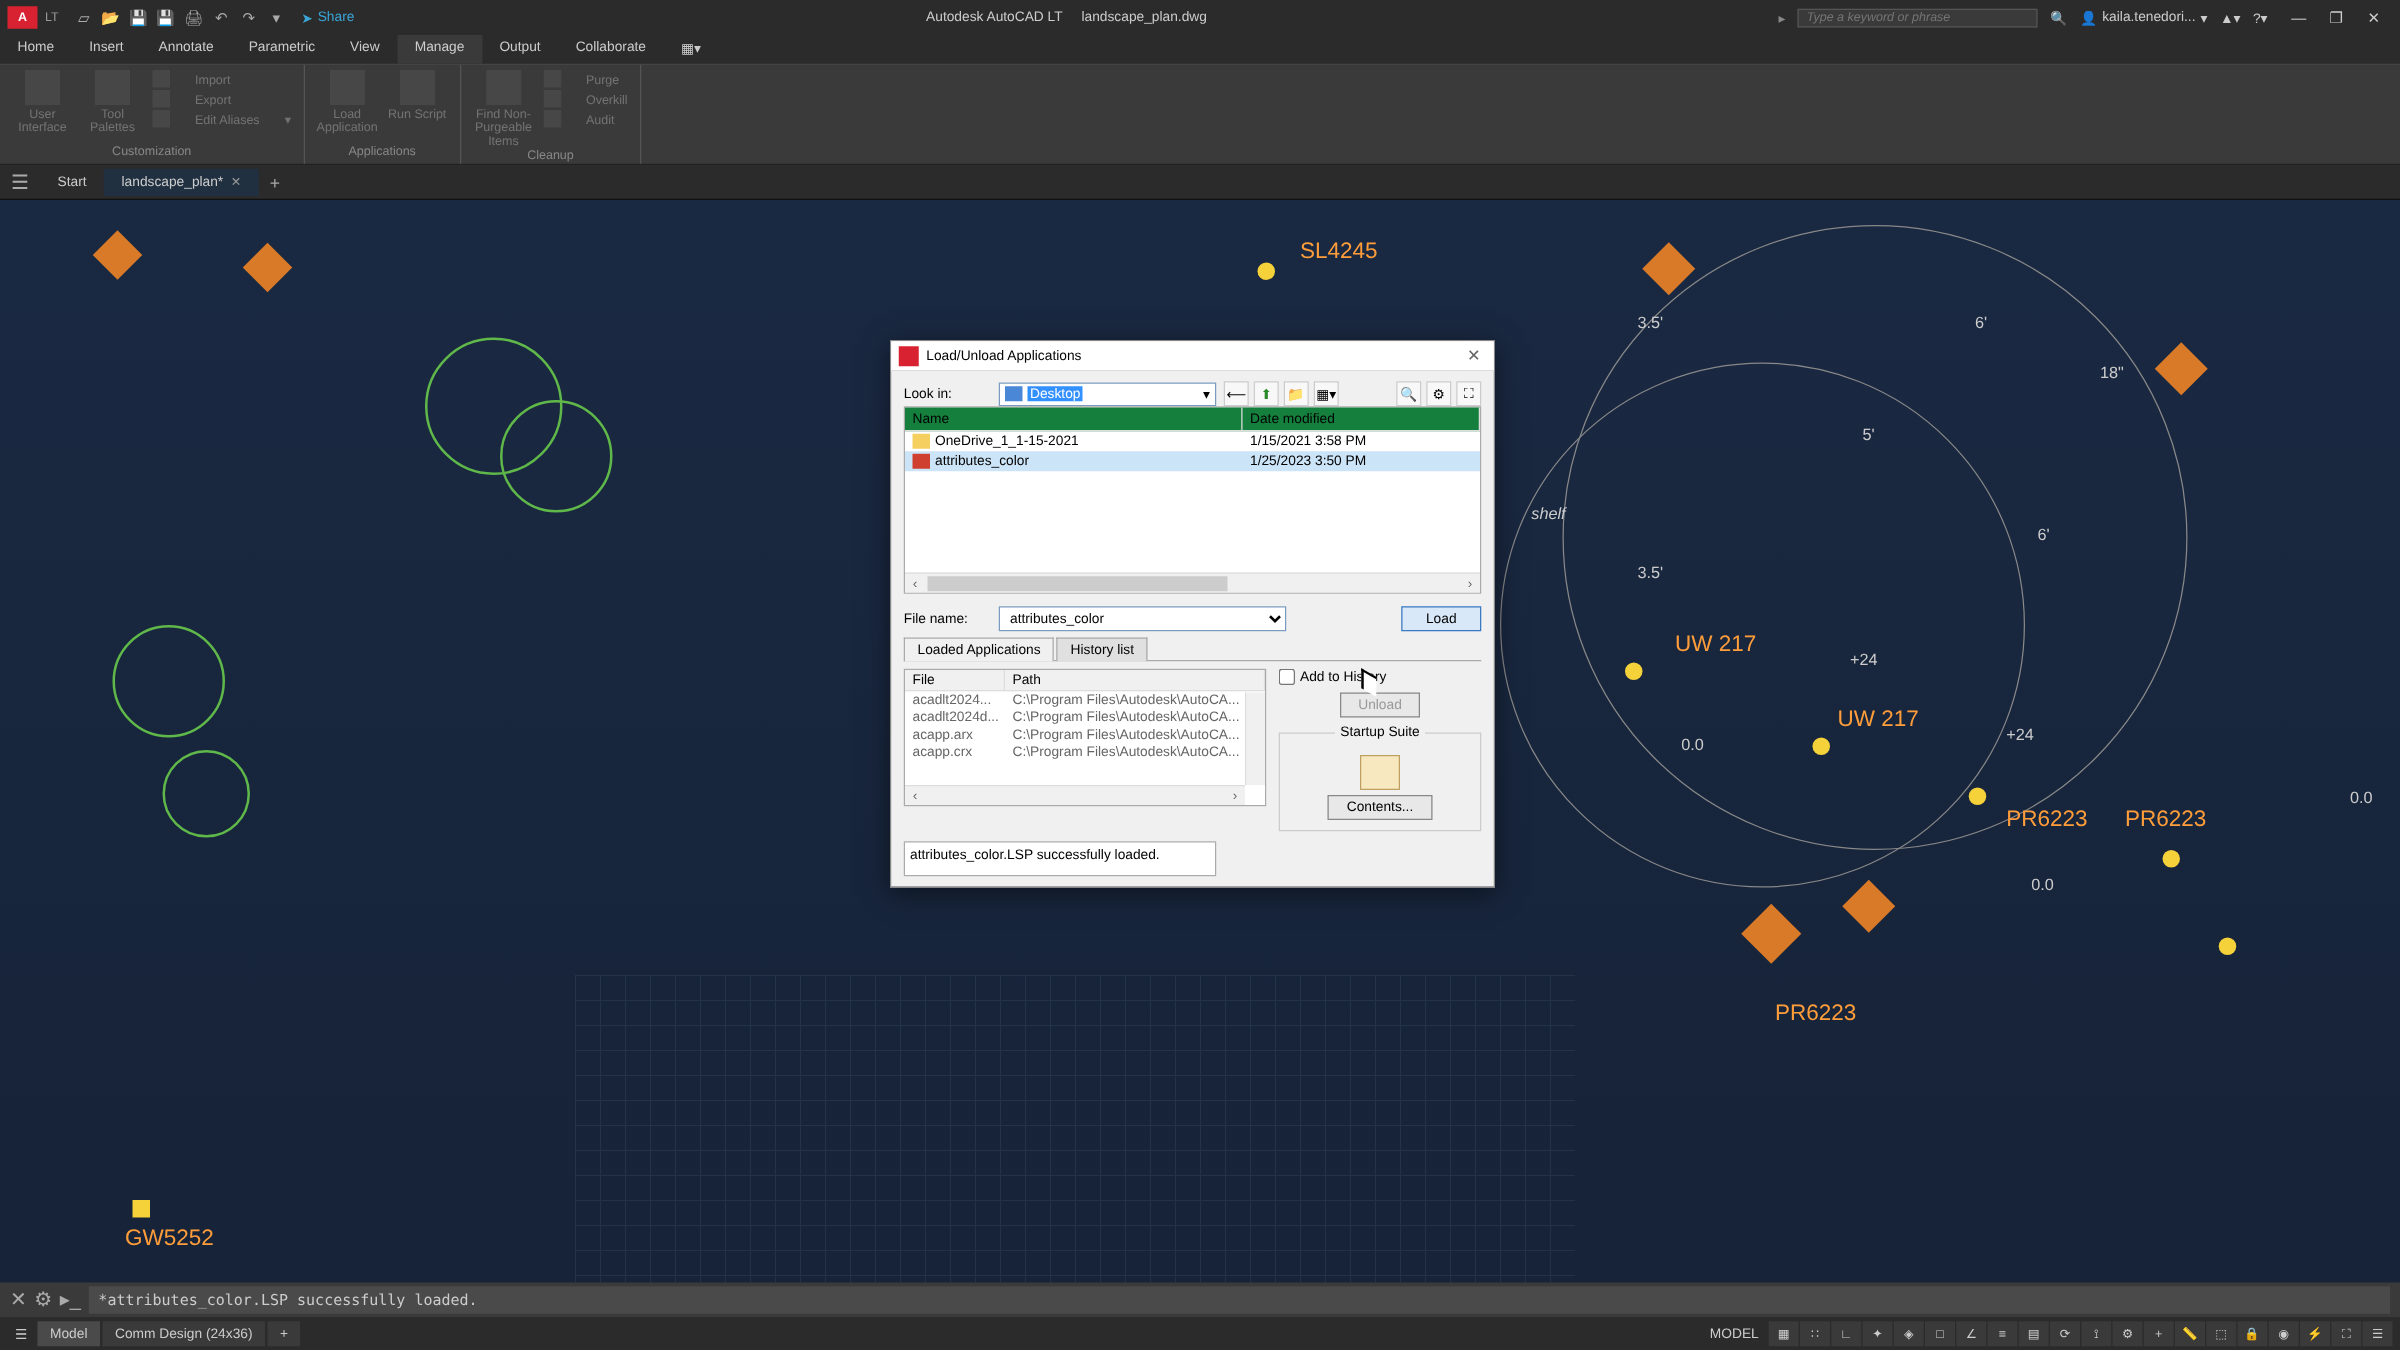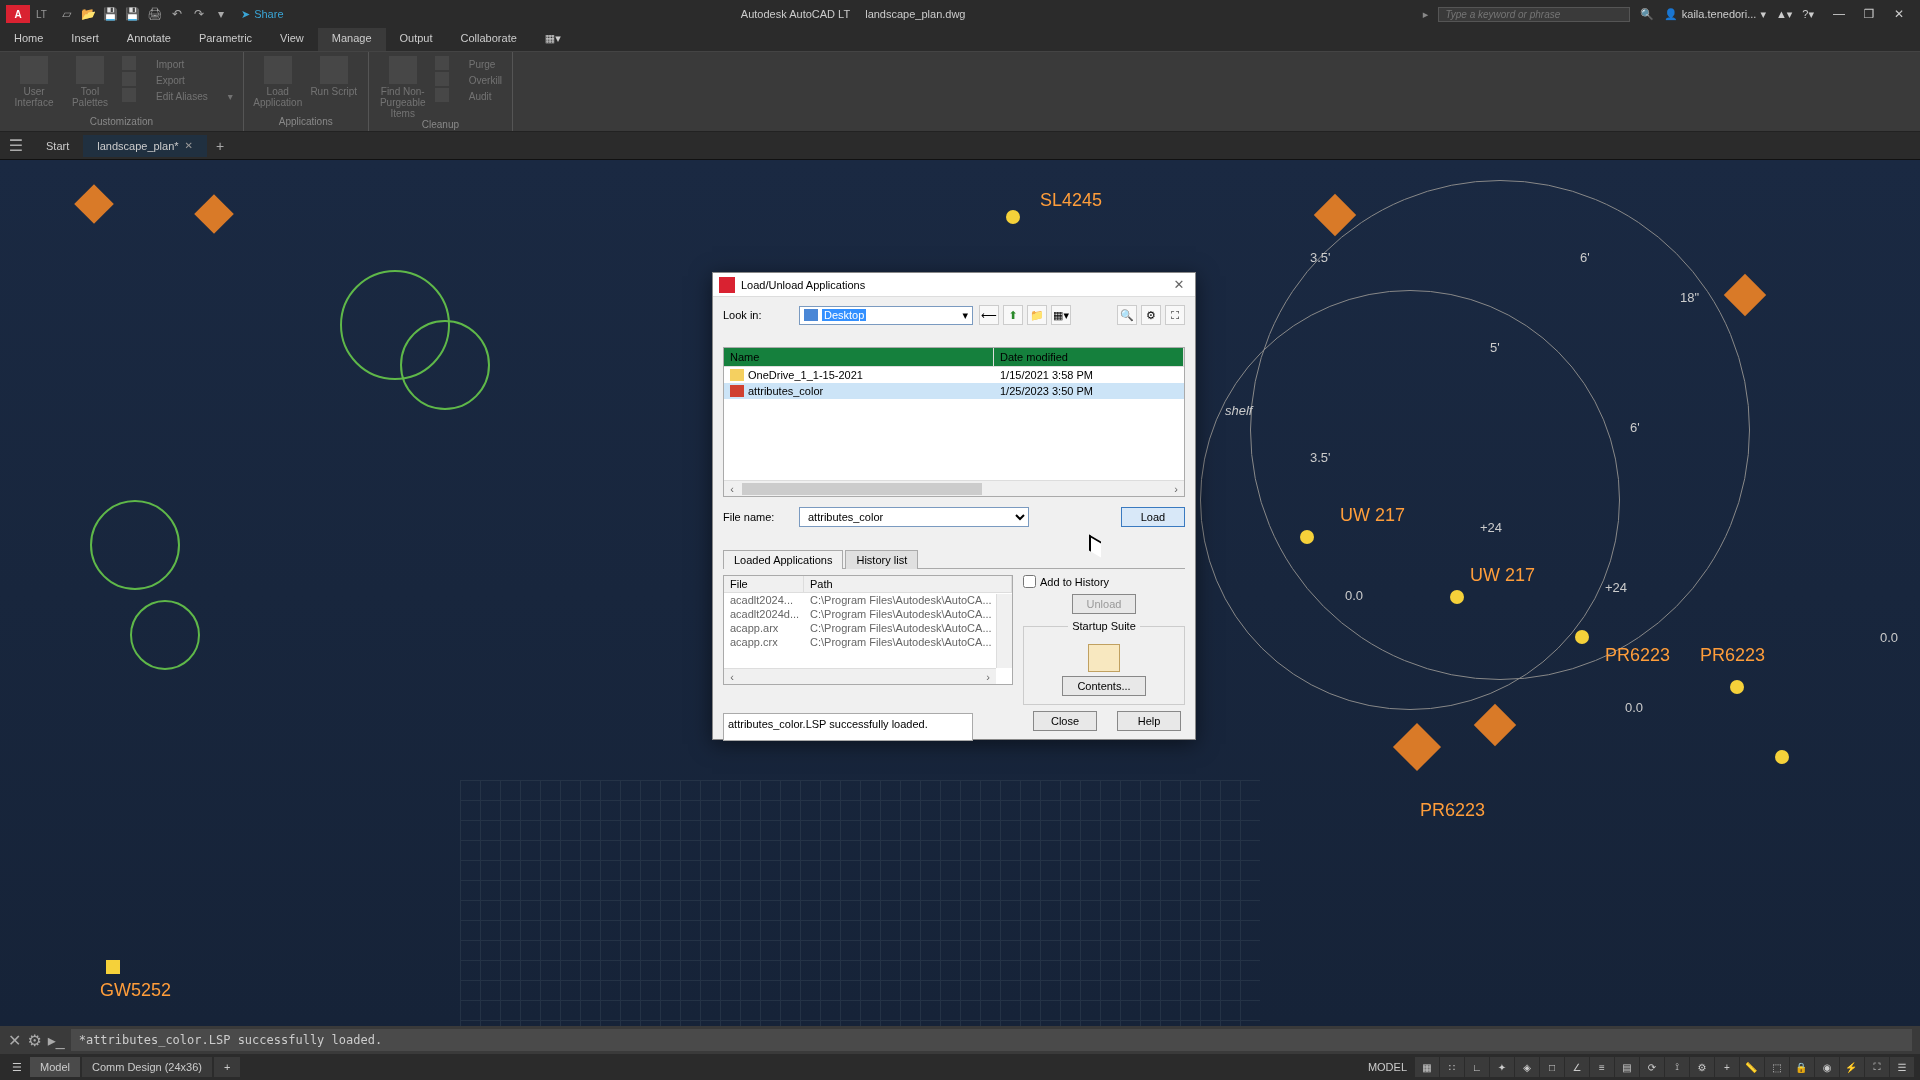--- a/index.html
+++ b/index.html
@@ -71,7 +71,7 @@
 .dialog .dlg-title .icon { width: 16px; height: 16px; background: #d92231; margin-right: 6px; }
 .dialog .dlg-title .close { margin-left: auto; width: 20px; text-align: center; cursor: pointer; font-size: 13px; color: #666; }
 .dialog .dlg-body { padding: 8px 10px; }
-.dialog .row { display: flex; align-items: center; gap: 6px; margin-bottom: 22px; }
+.dialog .row { display: flex; align-items: center; gap: 6px; margin-bottom: 0; }
 .dialog .row label { width: 70px; text-align: left; }
 .dialog .lookin-select { flex: 1; background: #fff; border: 1px solid #7a9ac0; padding: 2px 4px; display: flex; align-items: center; gap: 4px; }
 .dialog .lookin-select .folder-icon { width: 14px; height: 12px; background: #4a87d6; }

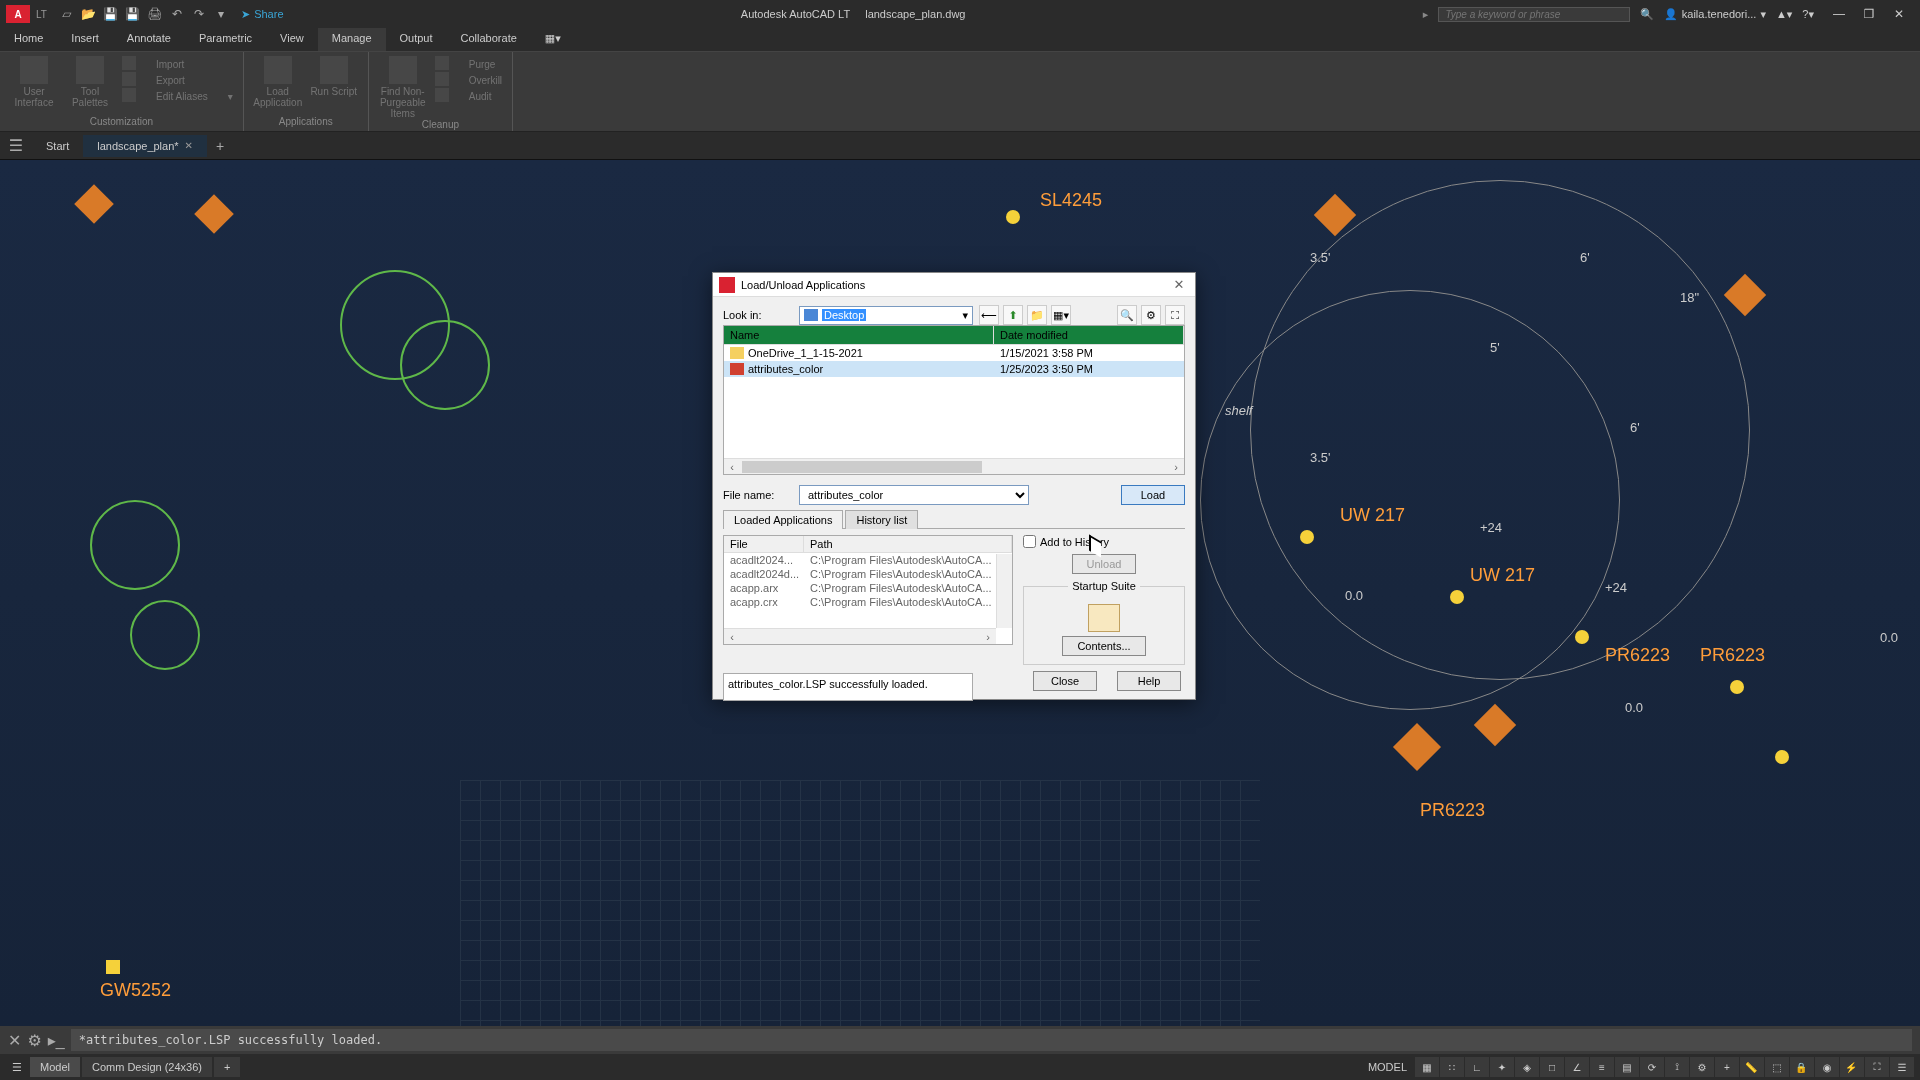--- a/index.html
+++ b/index.html
@@ -394,10 +394,6 @@
     </div>
 
     <div class="status-box">attributes_color.LSP successfully loaded.</div>
-    <div class="footer-btns">
-      <button class="btn">Close</button>
-      <button class="btn">Help</button>
-    </div>
   </div>
 </div>
 

